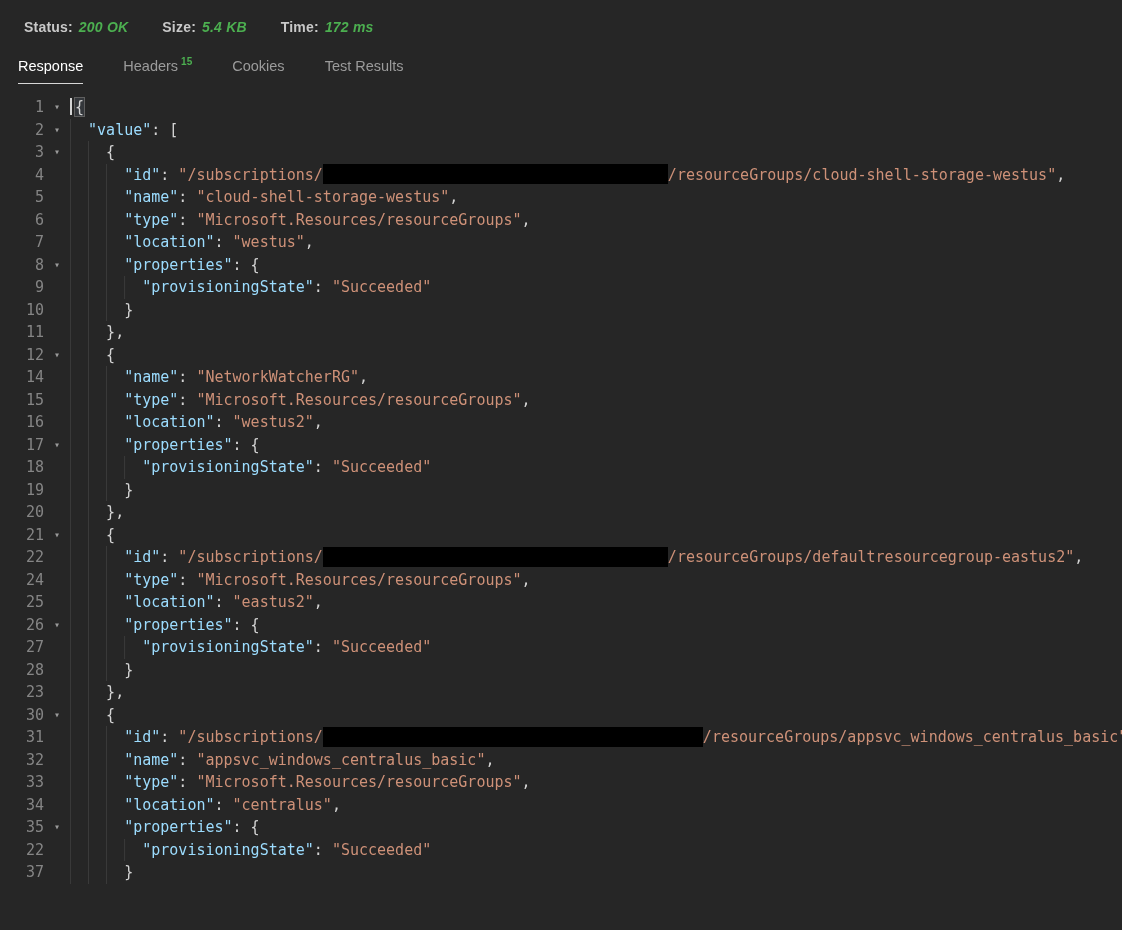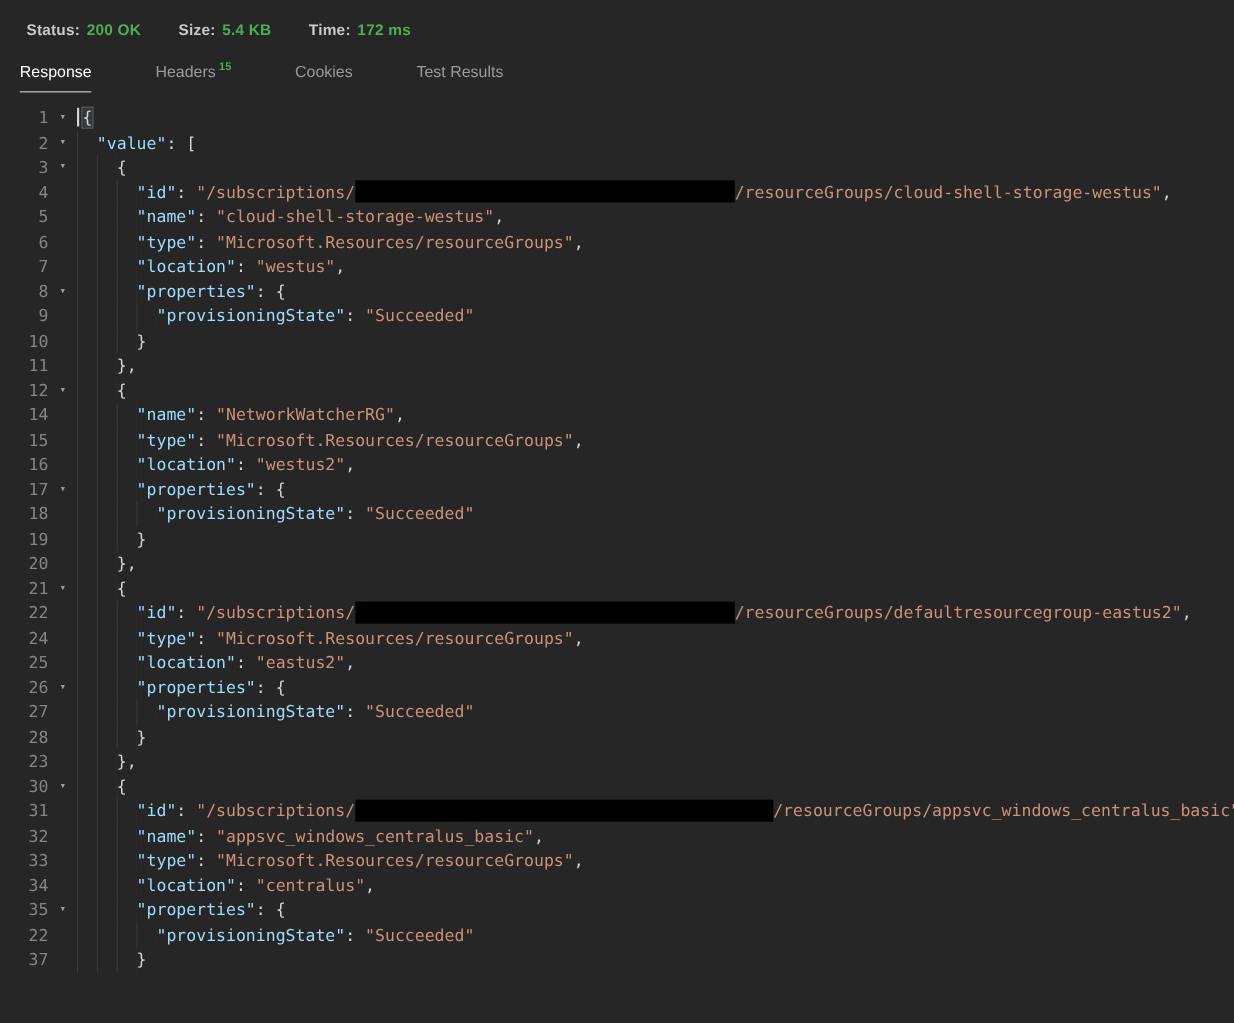--- a/index.html
+++ b/index.html
@@ -20,7 +20,7 @@
     gap: 34px;
   }
   .status-item { font-size: 14px; font-weight: 700; color: #c9c9c9; letter-spacing: .2px; }
-  .status-item .val { color: #4caf50; margin-left: 6px; font-weight: 700; }
+  .status-item .val { color: #4caf50; margin-left: 6px; font-weight: 700; font-style: italic; }
 
   
   .tabs {

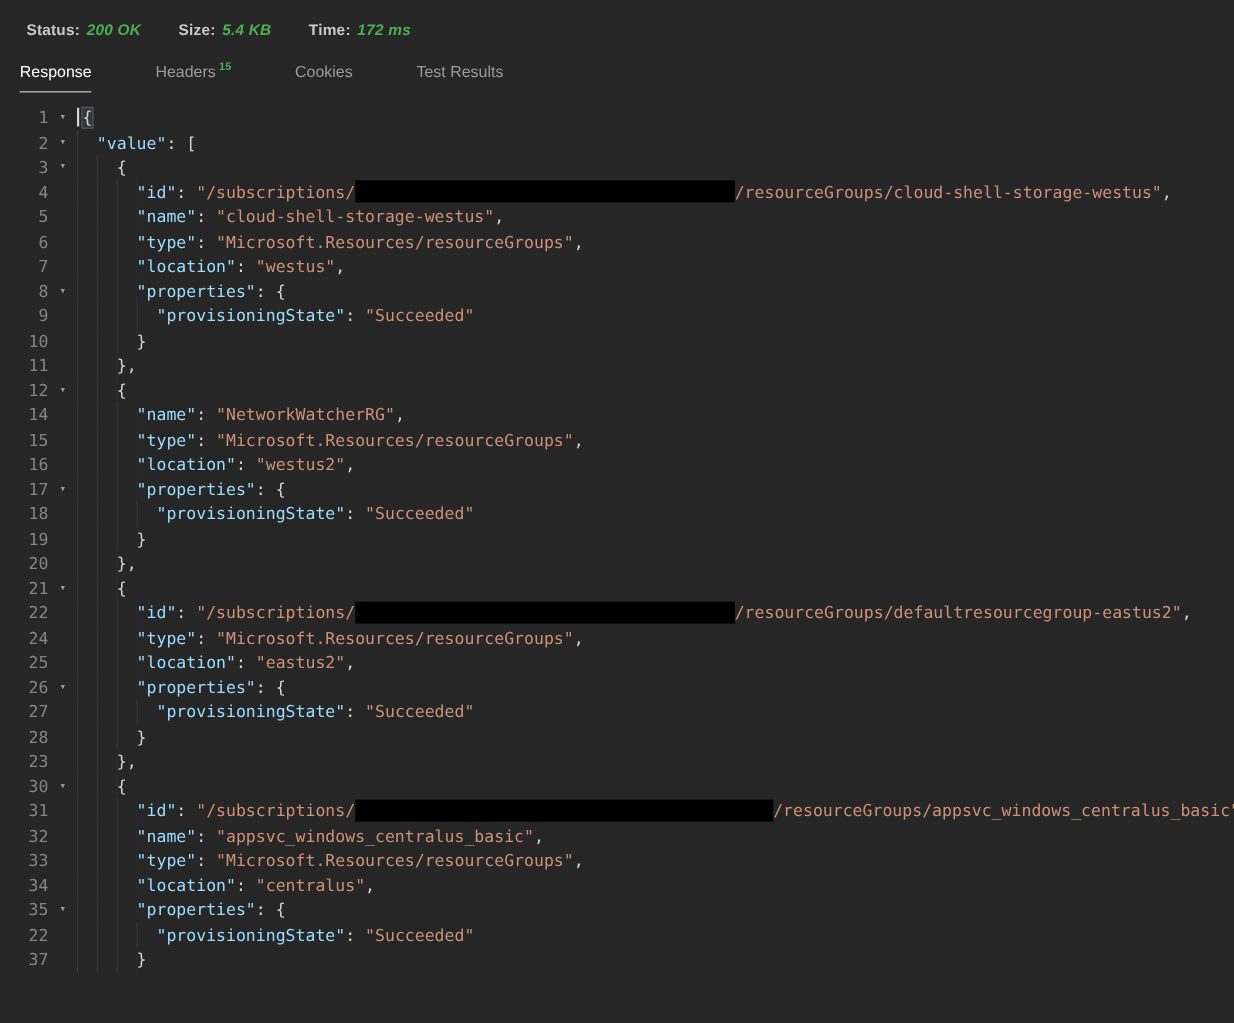--- a/index.html
+++ b/index.html
@@ -26,7 +26,7 @@
   .tabs {
     display: flex;
     align-items: flex-end;
-    gap: 58px;
+    gap: 40px;
     padding: 20px 0 0 18px;
     height: 44px;
   }

